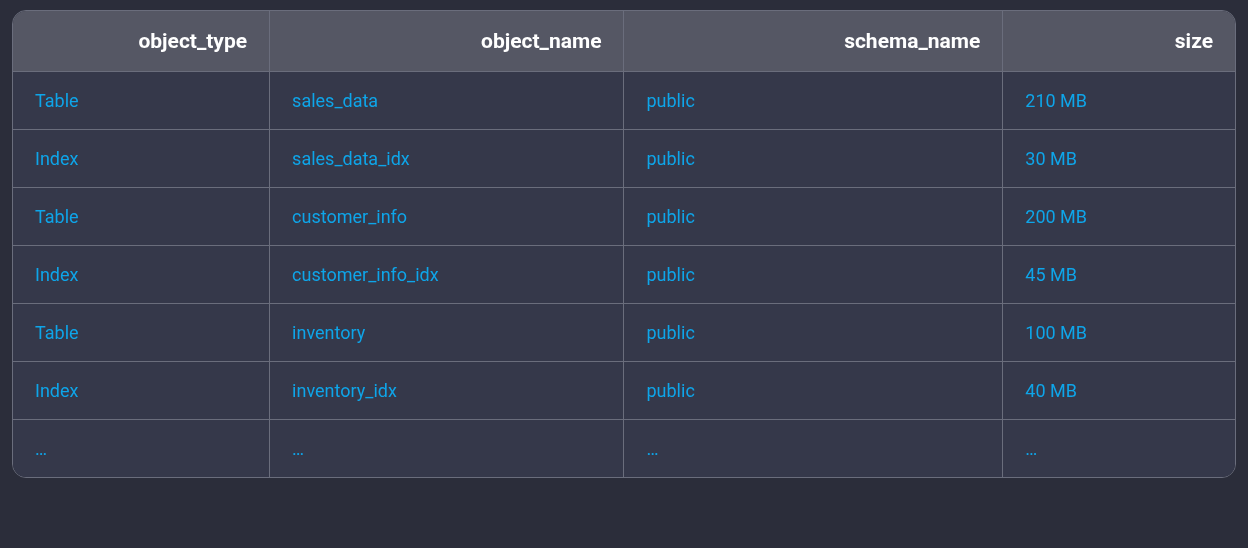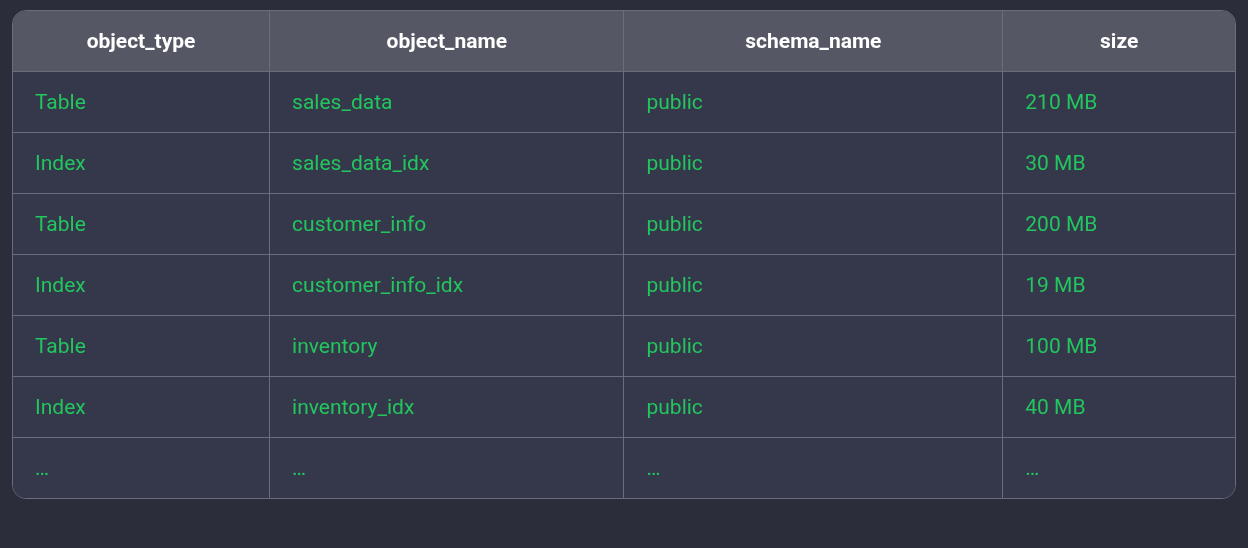--- a/index.html
+++ b/index.html
@@ -29,7 +29,7 @@
       background: #555764;
     }
     th {
-      text-align: center;
+      text-align: right;
       color: #ffffff;
       font-weight: 700;
       font-size: 21px;

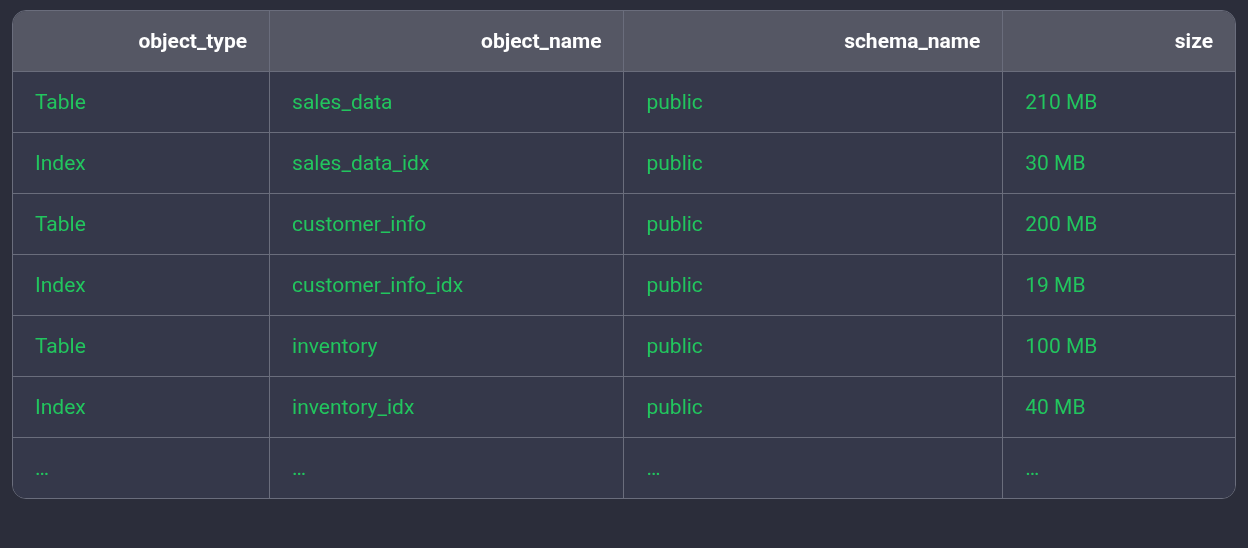--- a/index.html
+++ b/index.html
@@ -43,8 +43,8 @@
       background: #35384a;
     }
     td {
-      color: #22c55e;
-      font-size: 21px;
+      color: #0ea5e9;
+      font-size: 18px;
       font-weight: 400;
       padding: 18px 22px;
       border-top: 1px solid #6a6d7c;

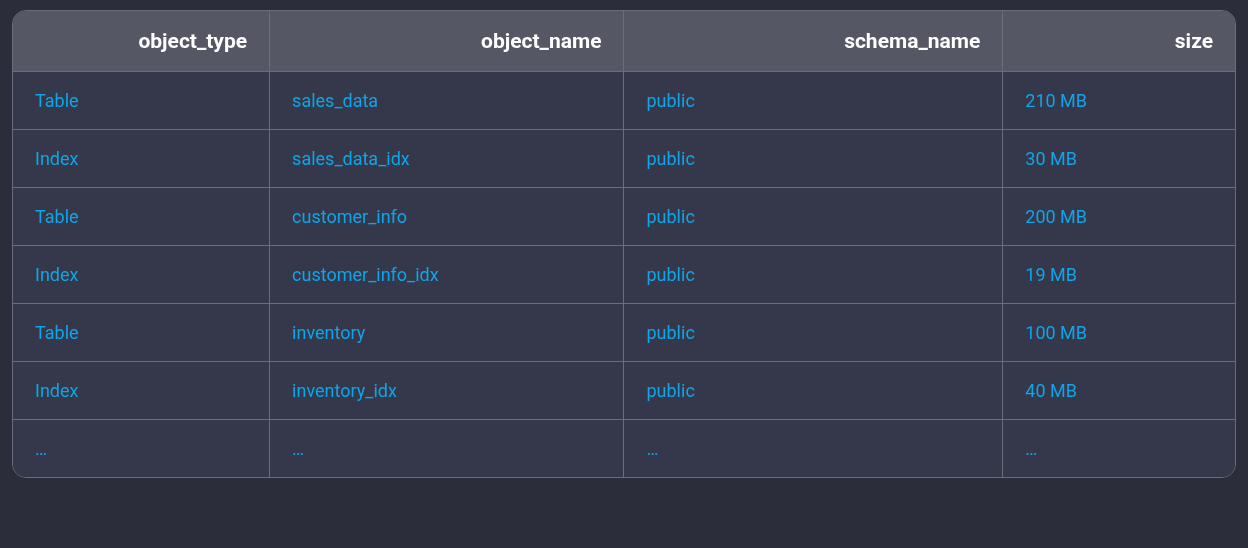--- a/index.html
+++ b/index.html
@@ -100,7 +100,7 @@
         <td>Index</td>
         <td>customer_info_idx</td>
         <td>public</td>
-        <td>19 MB</td>
+        <td>45 MB</td>
       </tr>
       <tr>
         <td>Table</td>

